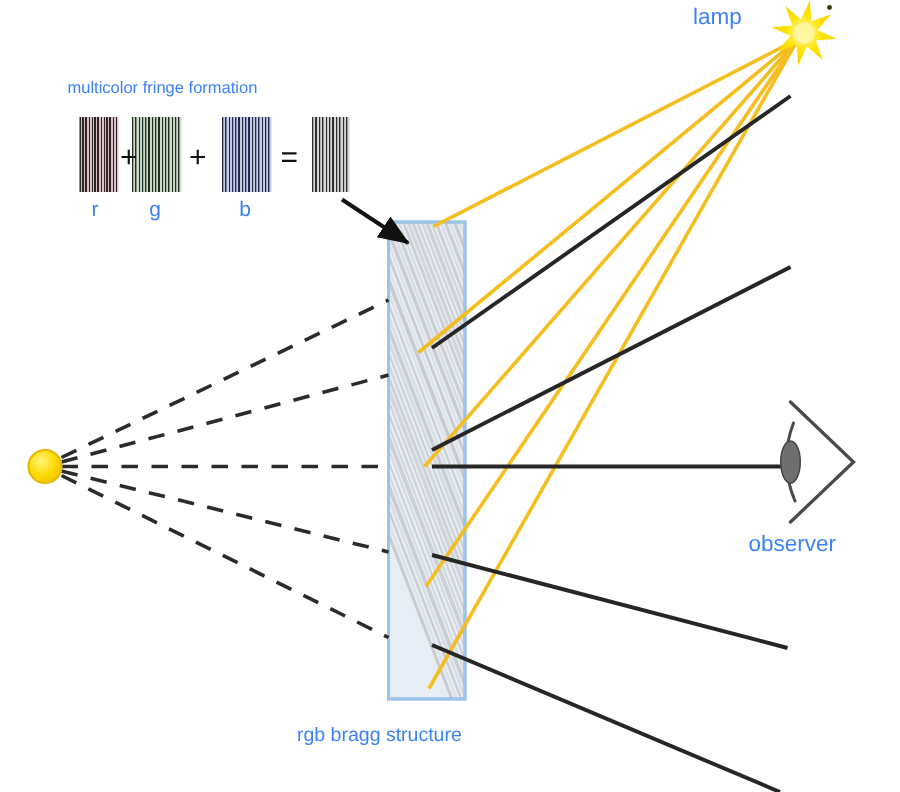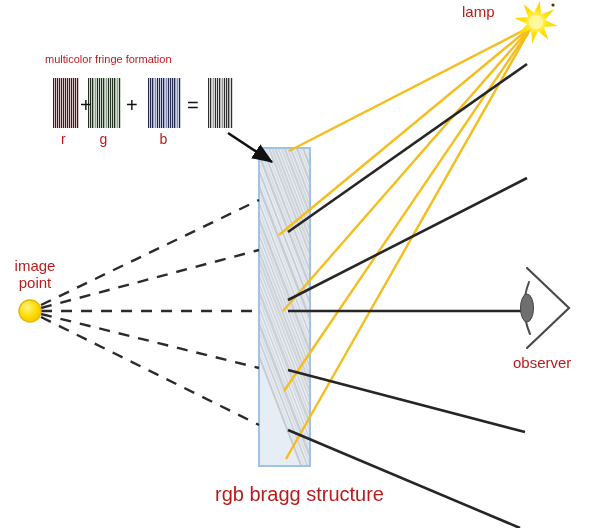--- a/index.html
+++ b/index.html
@@ -7,7 +7,7 @@
        font-family:"Liberation Sans","DejaVu Sans",sans-serif;color:#1a1a1a;}
   #stage{position:absolute;left:0;top:0;width:600px;height:528px;}
   svg.layer{position:absolute;left:0;top:0;width:600px;height:528px;}
-  .lbl{position:absolute;white-space:pre;line-height:1.12;color:#b91c1c;}
+  .lbl{position:absolute;white-space:pre;line-height:1.12;color:#3b82f6;}
   .lbl-title{font-size:11px;}
   .lbl-rgb{font-size:14px;}
   .lbl-lamp{font-size:15px;}

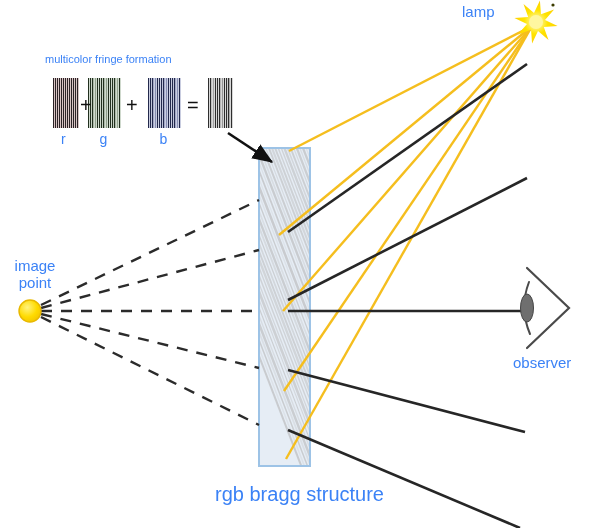--- a/index.html
+++ b/index.html
@@ -209,8 +209,6 @@
 
   <div class="lbl lbl-lamp" style="left:462px;top:4px;">lamp</div>
 
-  <div class="lbl lbl-img" style="left:4px;top:258px;width:62px;">image
-point</div>
 
   <div class="lbl lbl-obs" style="left:513px;top:355px;">observer</div>
 

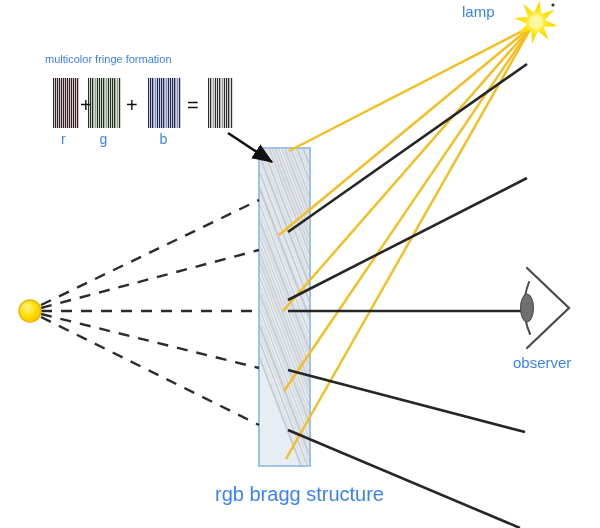--- a/index.html
+++ b/index.html
@@ -210,7 +210,7 @@
   <div class="lbl lbl-lamp" style="left:462px;top:4px;">lamp</div>
 
 
-  <div class="lbl lbl-obs" style="left:513px;top:355px;">observer</div>
+  <div class="lbl lbl-obs" style="left:499px;top:355px;">observer</div>
 
 
   <div class="lbl lbl-struct" style="left:198px;top:483px;width:186px;">rgb bragg structure</div>

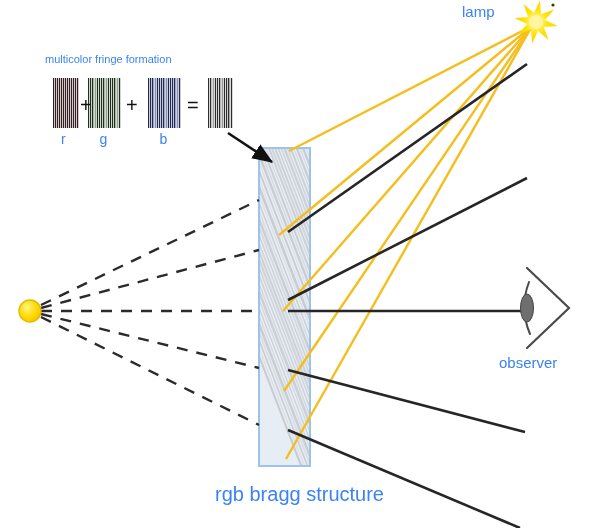--- a/index.html
+++ b/index.html
@@ -14,7 +14,7 @@
   .lbl-img{font-size:15px;text-align:center;}
   .lbl-obs{font-size:15px;}
   .lbl-refl{font-size:15px;}
-  .lbl-struct{font-size:20px;text-align:right;}
+  .lbl-struct{font-size:13px;text-align:left;}
   .fringe{position:absolute;}
   .op{position:absolute;font-size:20px;color:#111;}
 </style>

